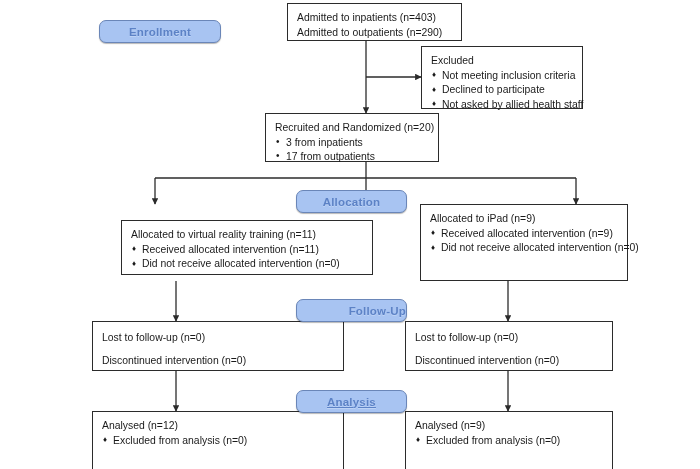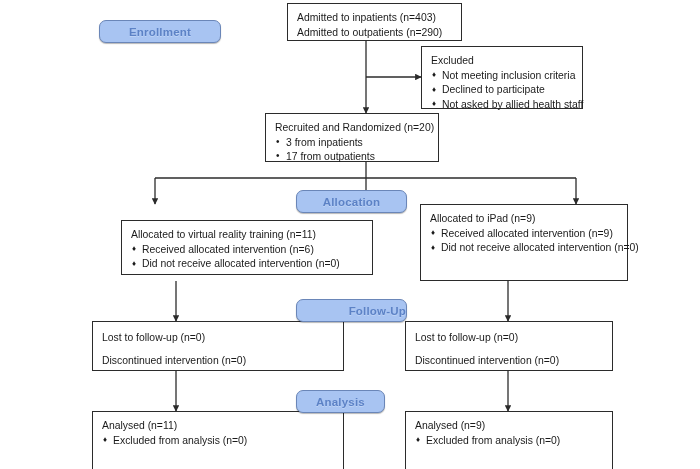--- a/index.html
+++ b/index.html
@@ -152,7 +152,7 @@
   <div class="box" style="left:92px; top:220px; width:252px; height:55px;margin-left:29px;">
     <div class="ln">Allocated to virtual reality training (n=11)</div>
     <ul>
-      <li>Received allocated intervention (n=6)</li>
+      <li>Received allocated intervention (n=11)</li>
       <li>Did not receive allocated intervention (n=0)</li>
     </ul>
   </div>

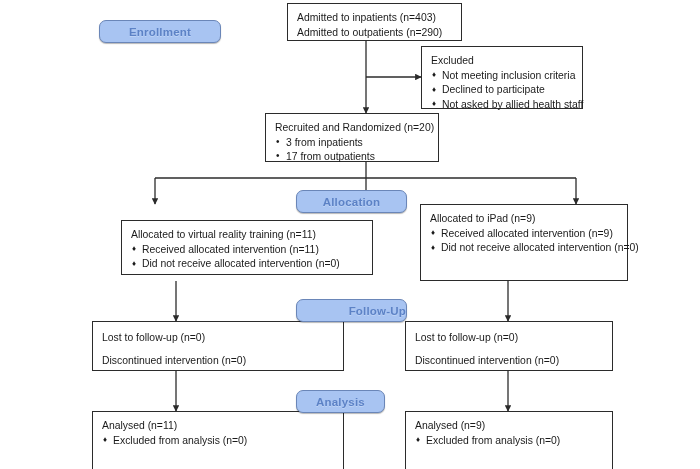--- a/index.html
+++ b/index.html
@@ -179,7 +179,7 @@
     <div class="ln">Discontinued intervention (n=0)</div>
   </div>
 
-  <div class="pill" style="left:296px; top:390px; width:89px; height:23px;">
+  <div class="pill" style="left:296px; top:390px; width:111px; height:23px;text-decoration:underline;">
     <span>Analysis</span>
   </div>
 

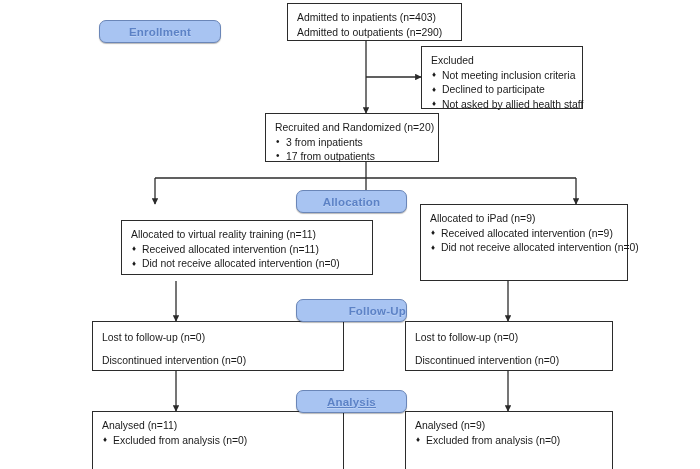--- a/index.html
+++ b/index.html
@@ -184,7 +184,7 @@
   </div>
 
   <div class="box" style="left:92px; top:411px; width:252px; height:62px;">
-    <div class="ln">Analysed (n=11)</div>
+    <div class="ln">Analysed (n=12)</div>
     <ul>
       <li>Excluded from analysis (n=0)</li>
     </ul>

